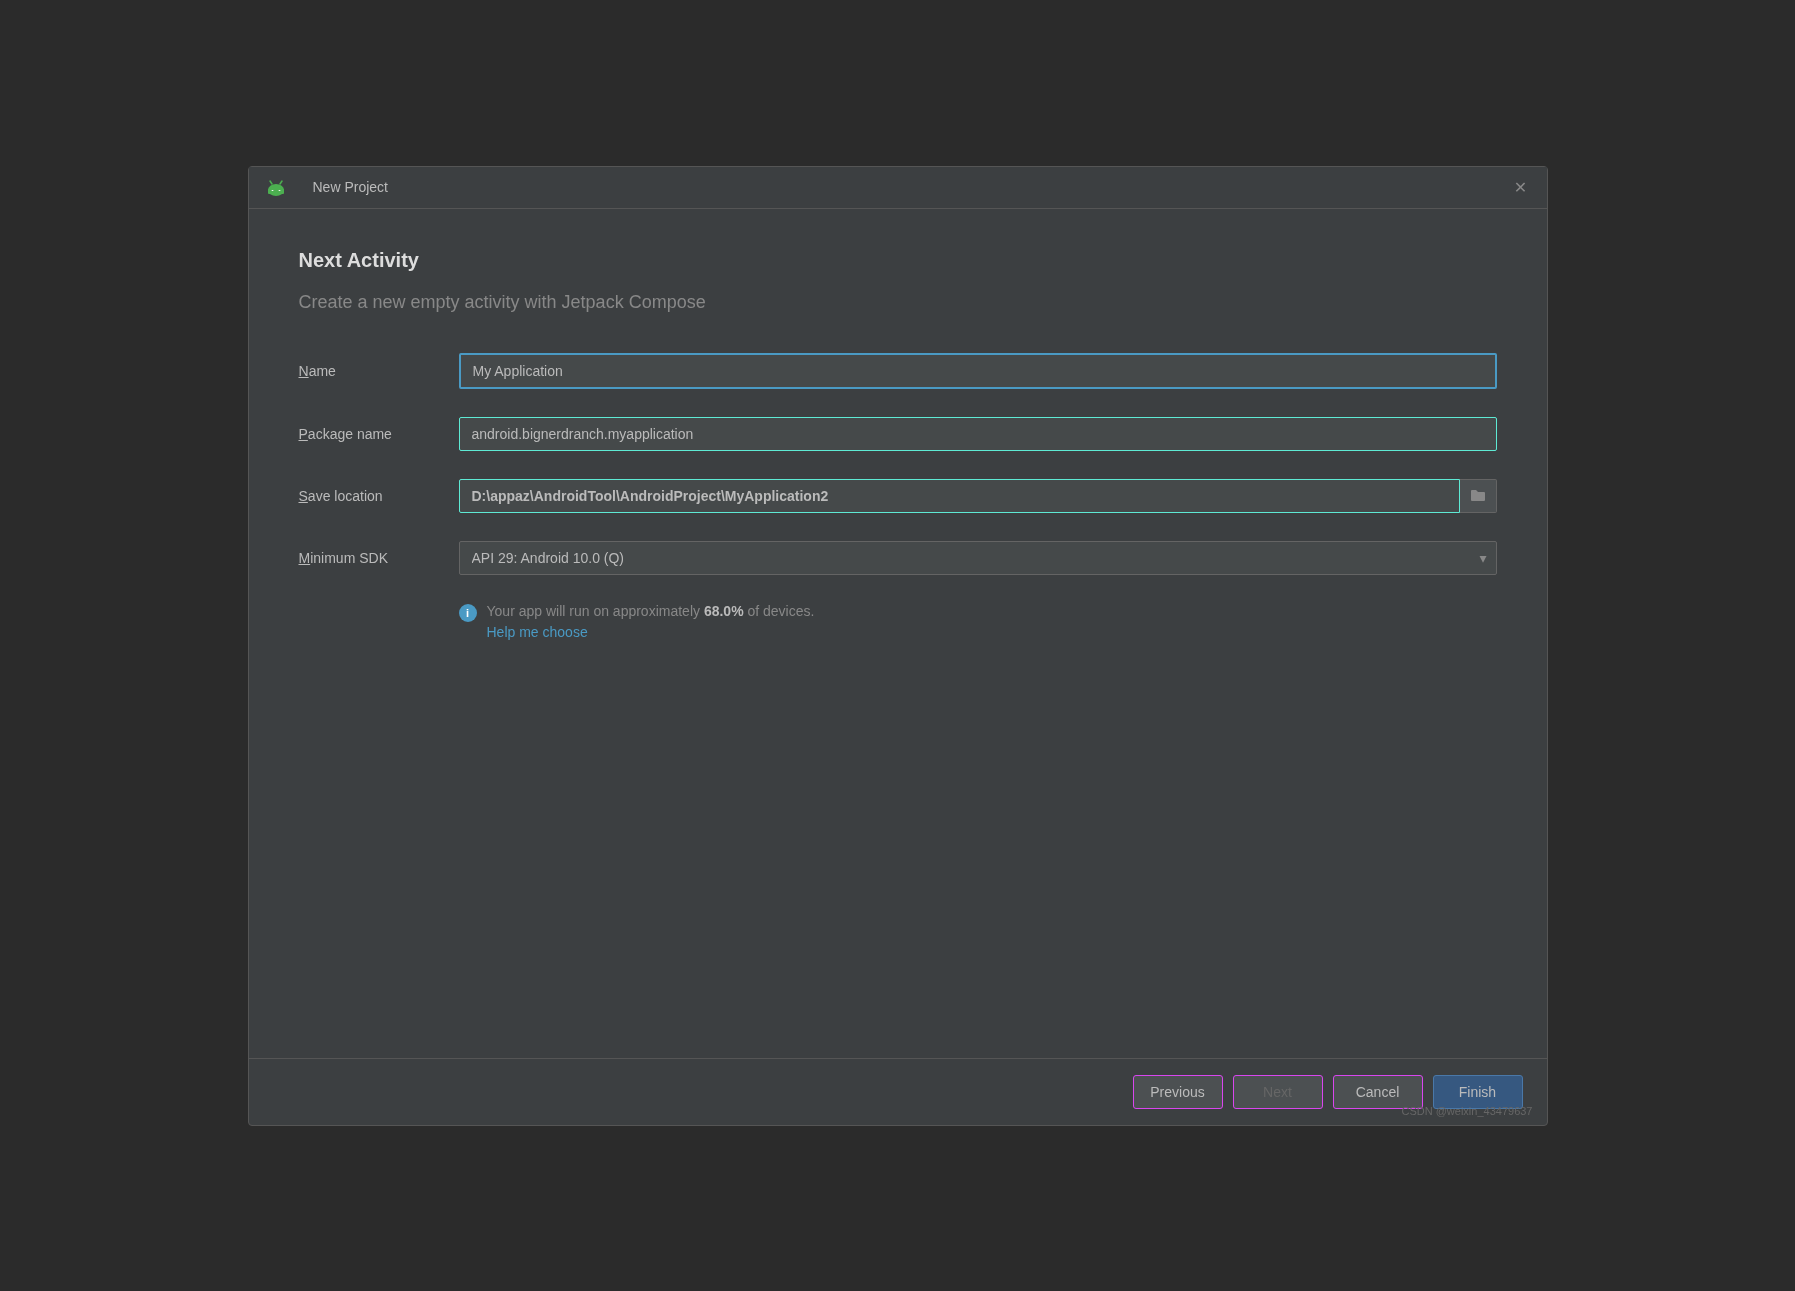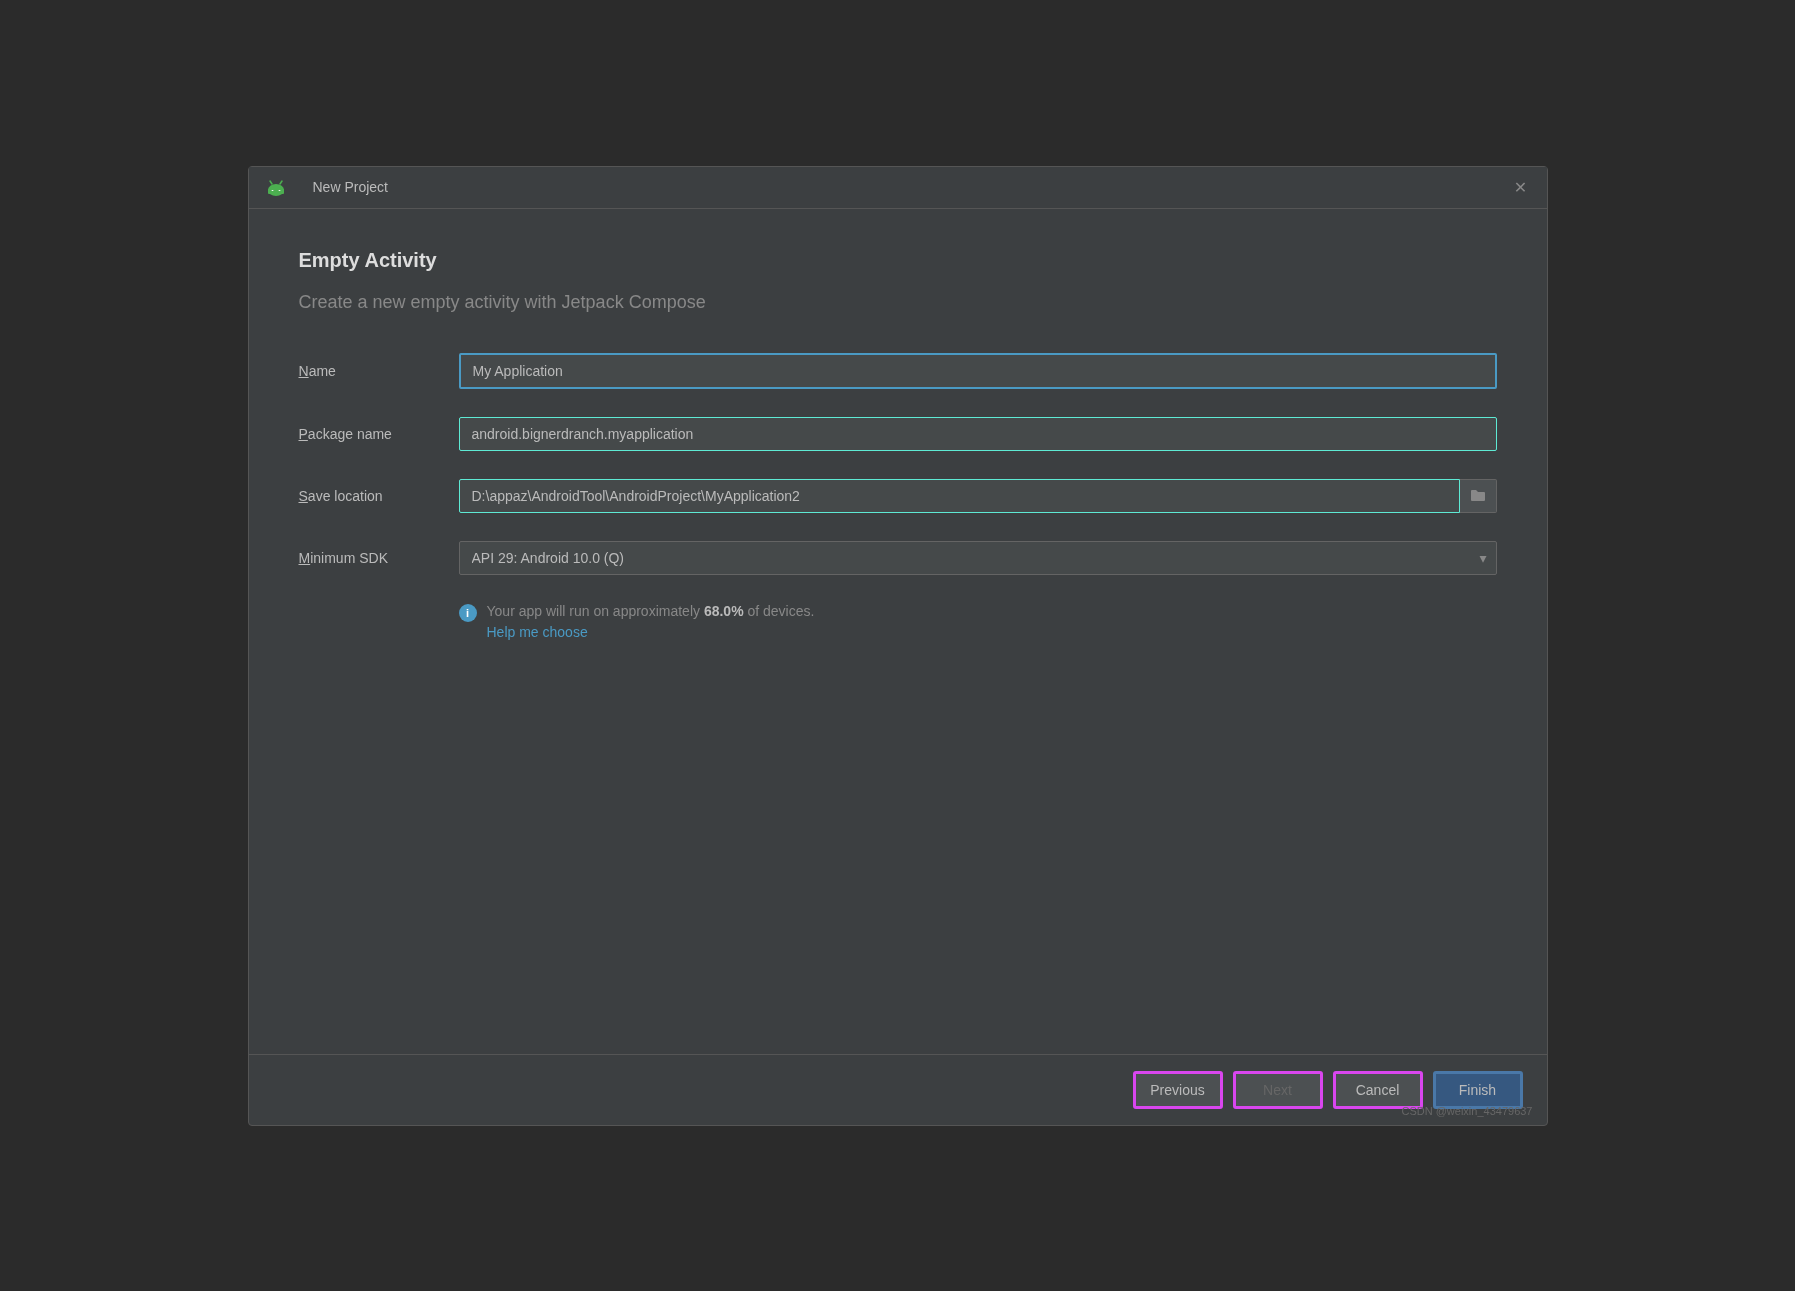--- a/index.html
+++ b/index.html
@@ -296,7 +296,7 @@
 
   <div class="content">
 
-    <div class="section-title">Empty Activity</div>
+    <div class="section-title">Next Activity</div>
     <div class="section-subtitle">Create a new empty activity with Jetpack Compose</div>
 
     <div class="form-row">

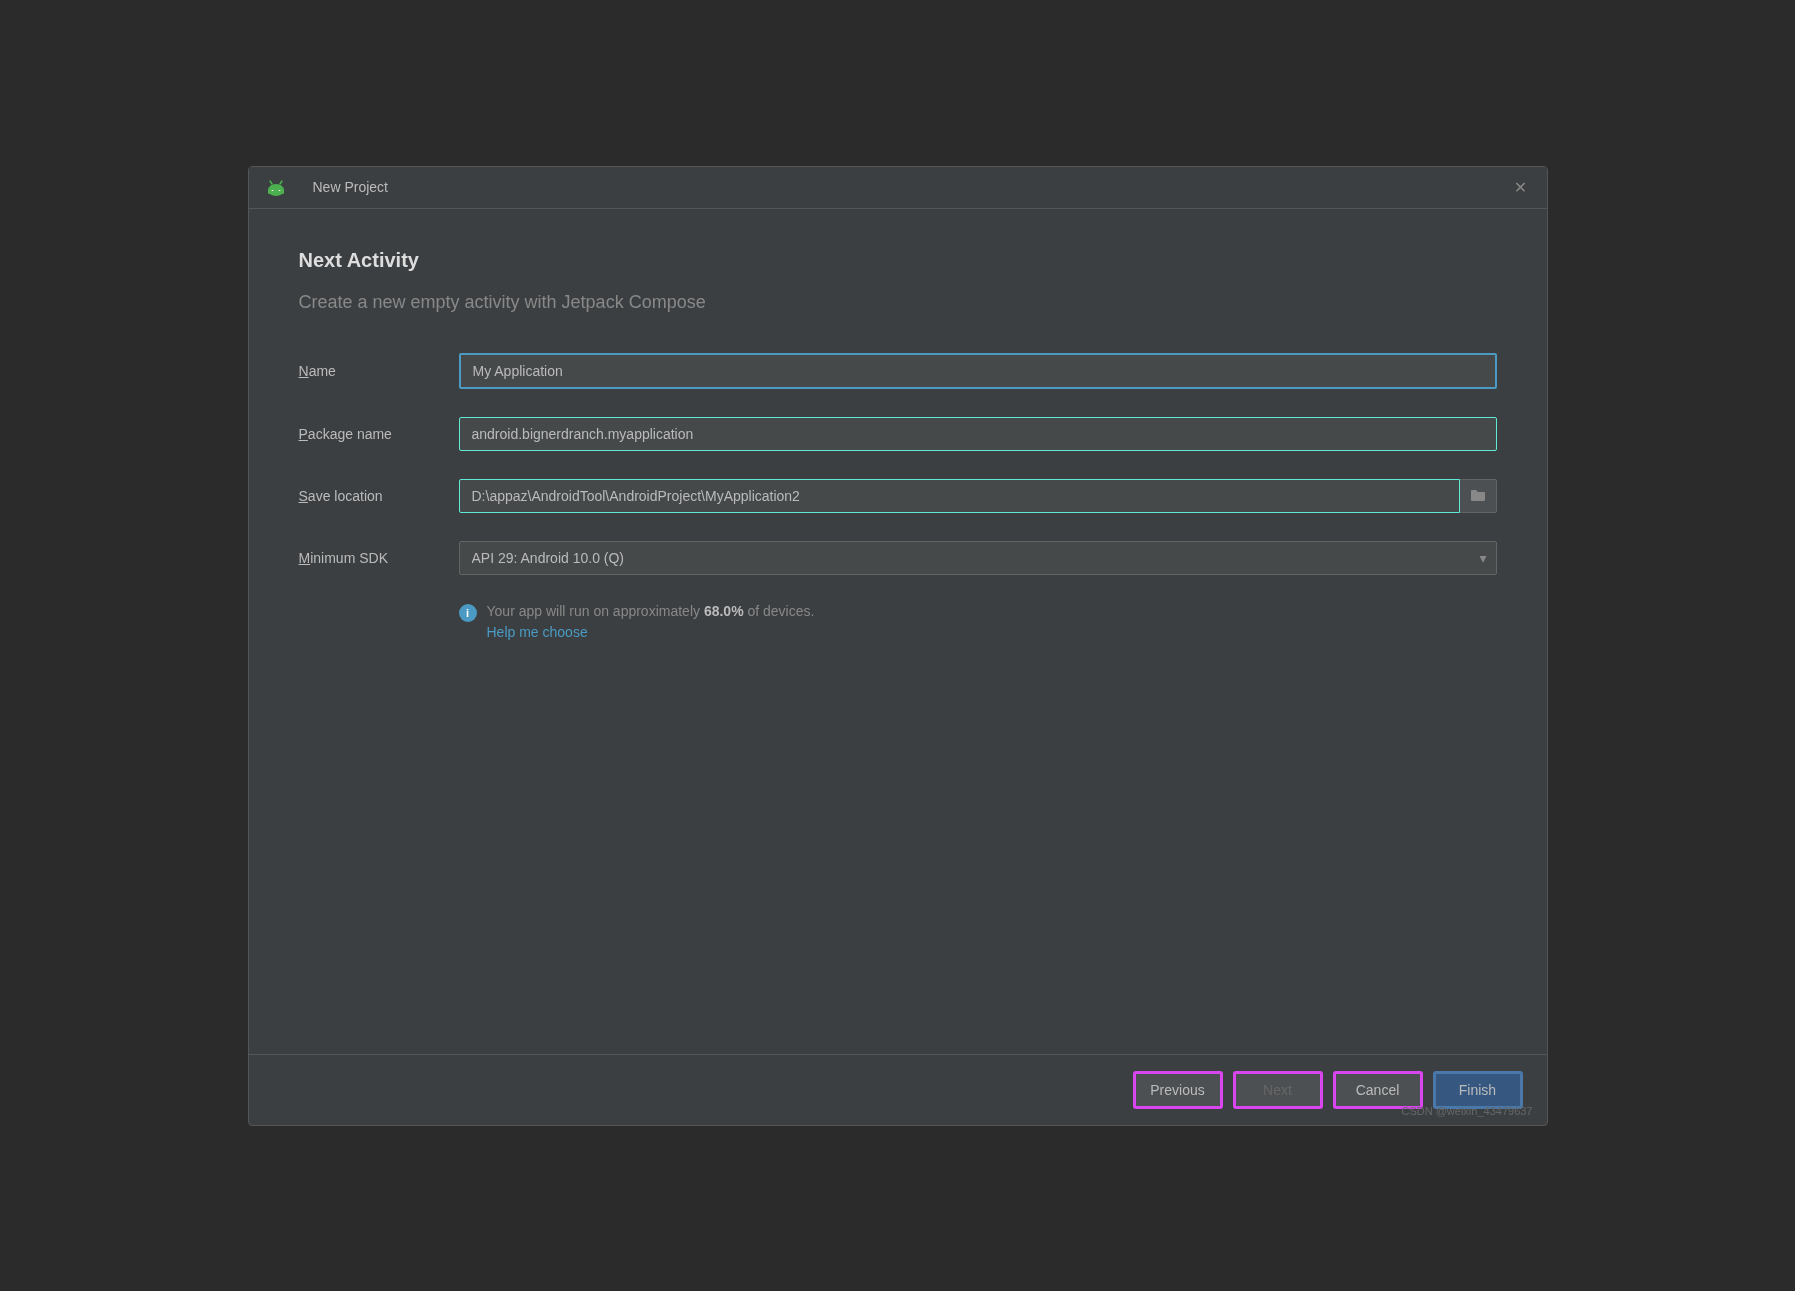--- a/index.html
+++ b/index.html
@@ -131,6 +131,7 @@
 
     .form-input-with-btn .form-input {
       border-radius: 2px 0 0 2px;
+      font-weight: bold;
     }
 
     .browse-btn {

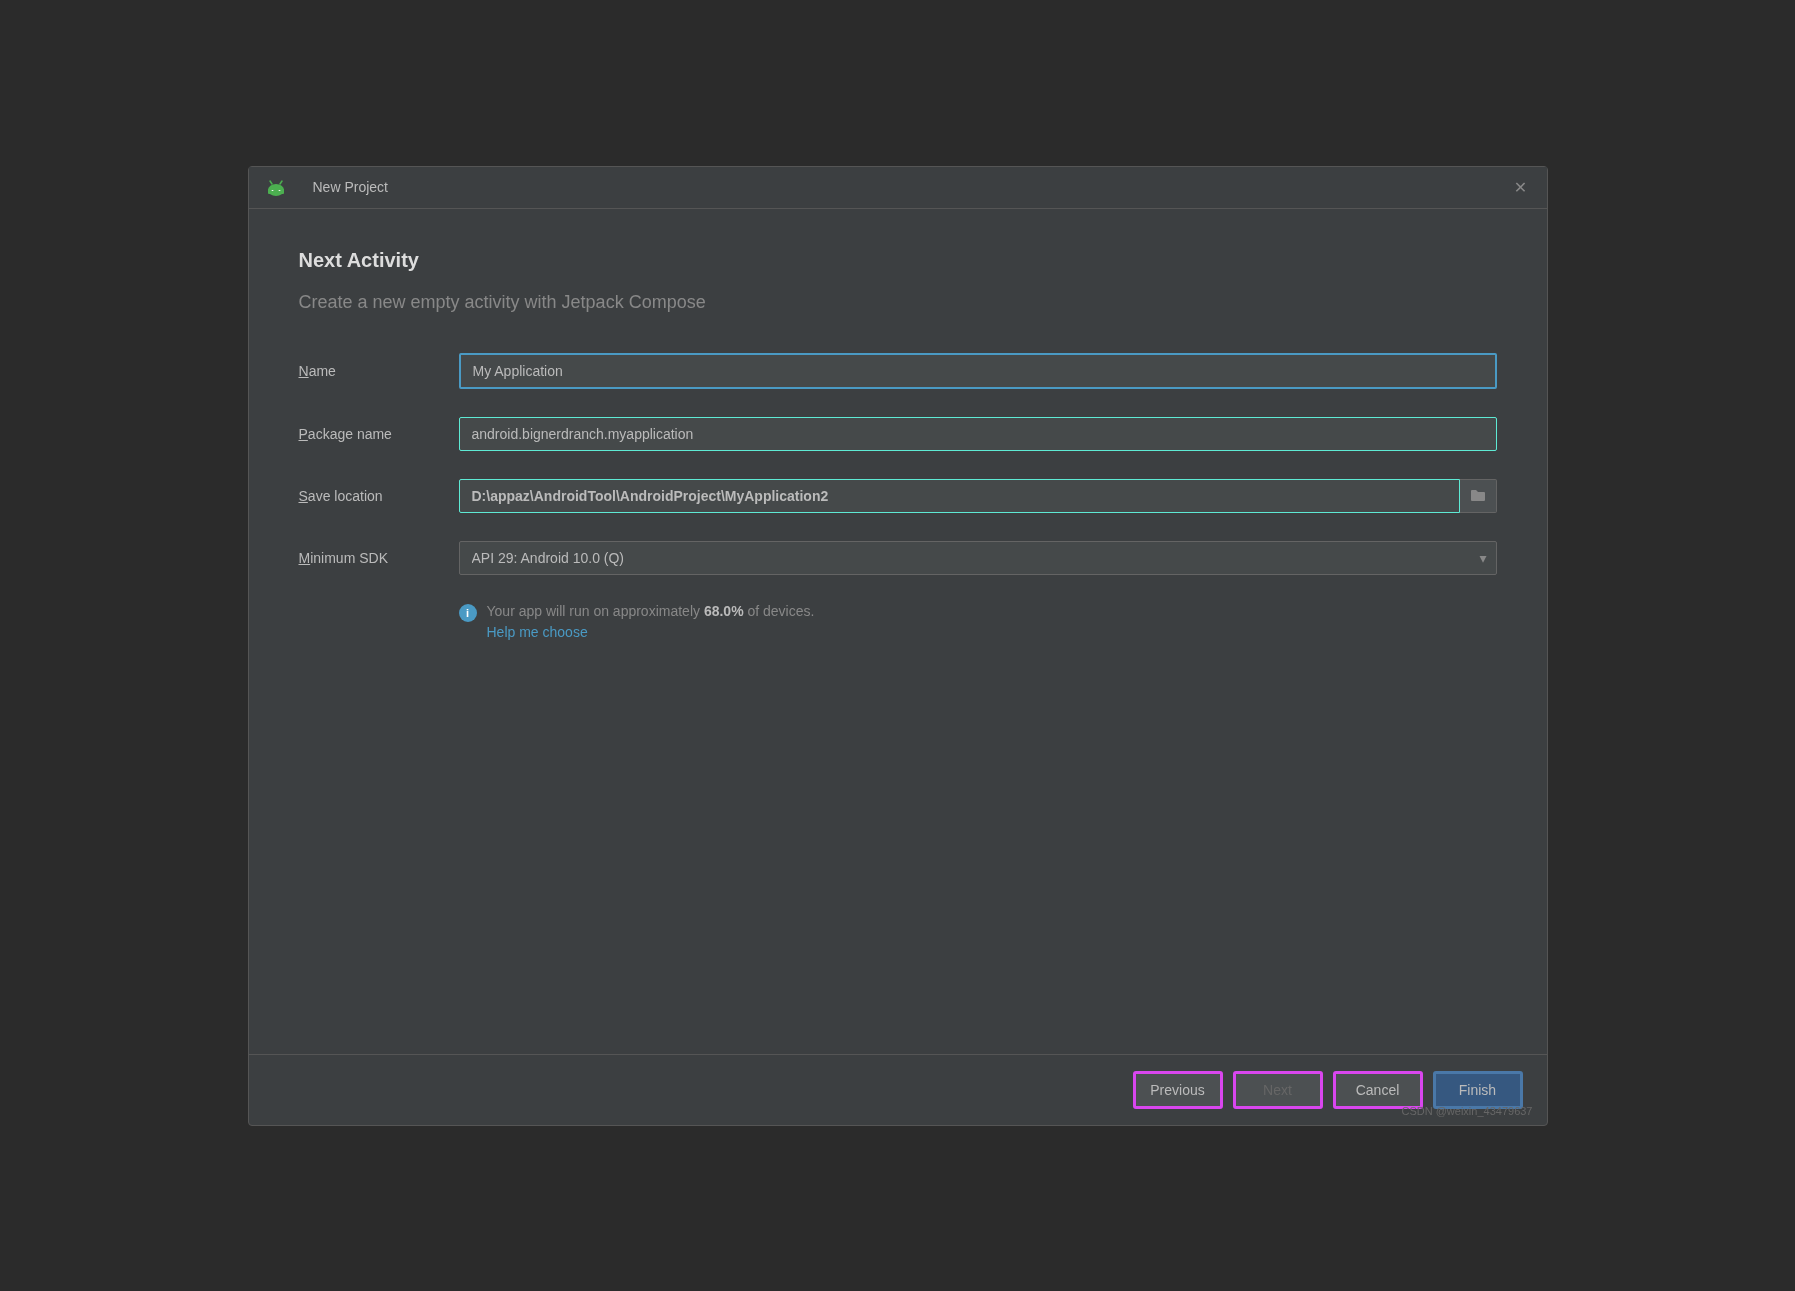--- a/index.html
+++ b/index.html
@@ -242,7 +242,7 @@
       border-radius: 3px;
       font-size: 14px;
       cursor: pointer;
-      border: 3px solid #d946ef;
+      border: 1px solid #d946ef;
       font-family: 'Segoe UI', Arial, sans-serif;
       min-width: 90px;
       text-align: center;

